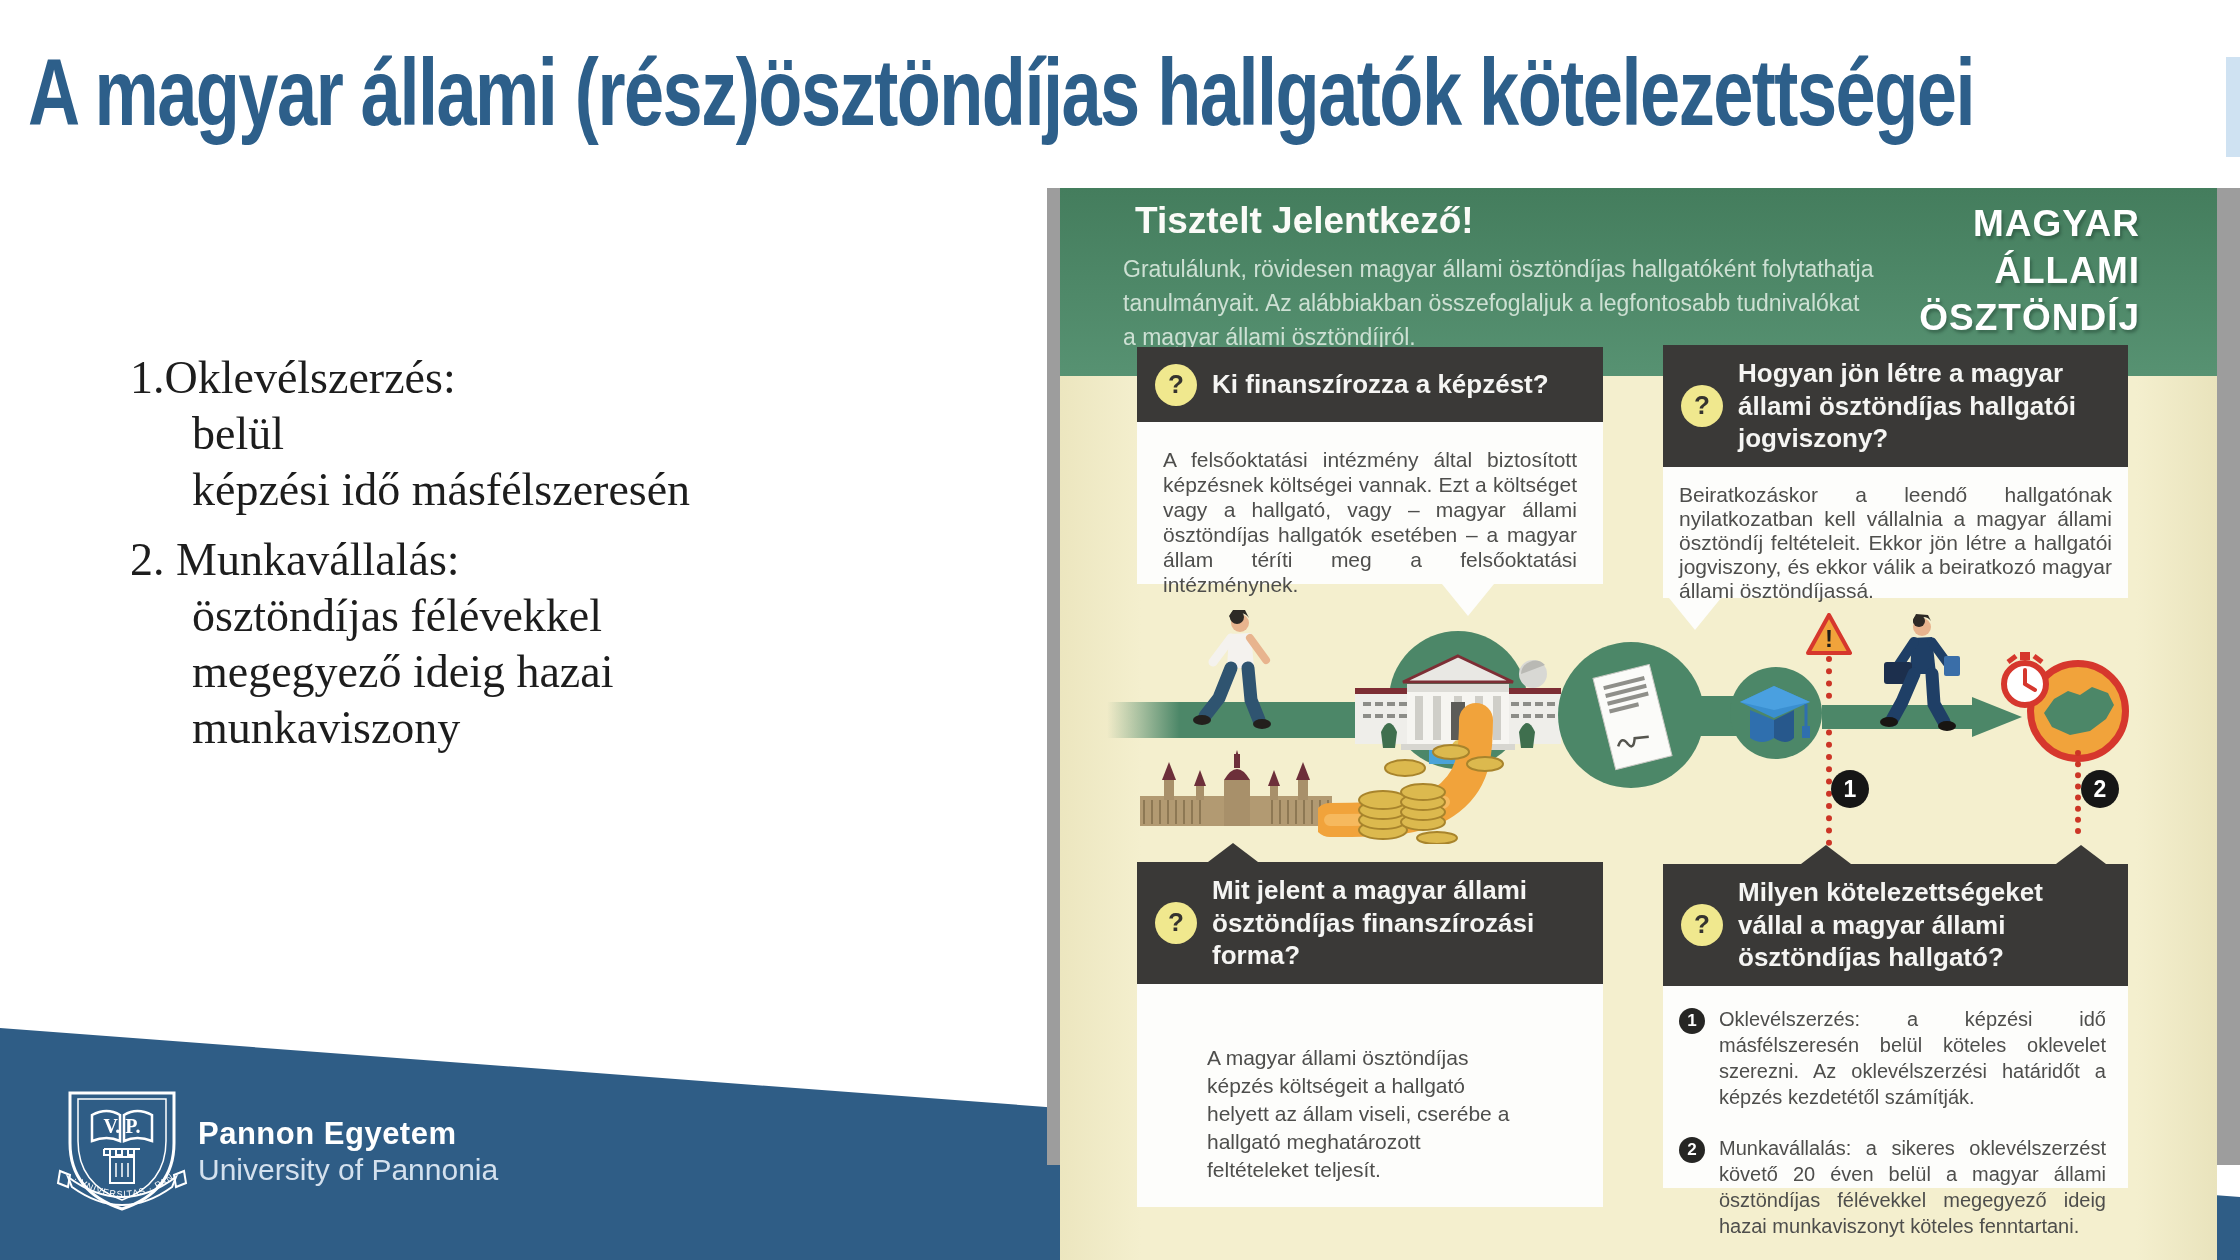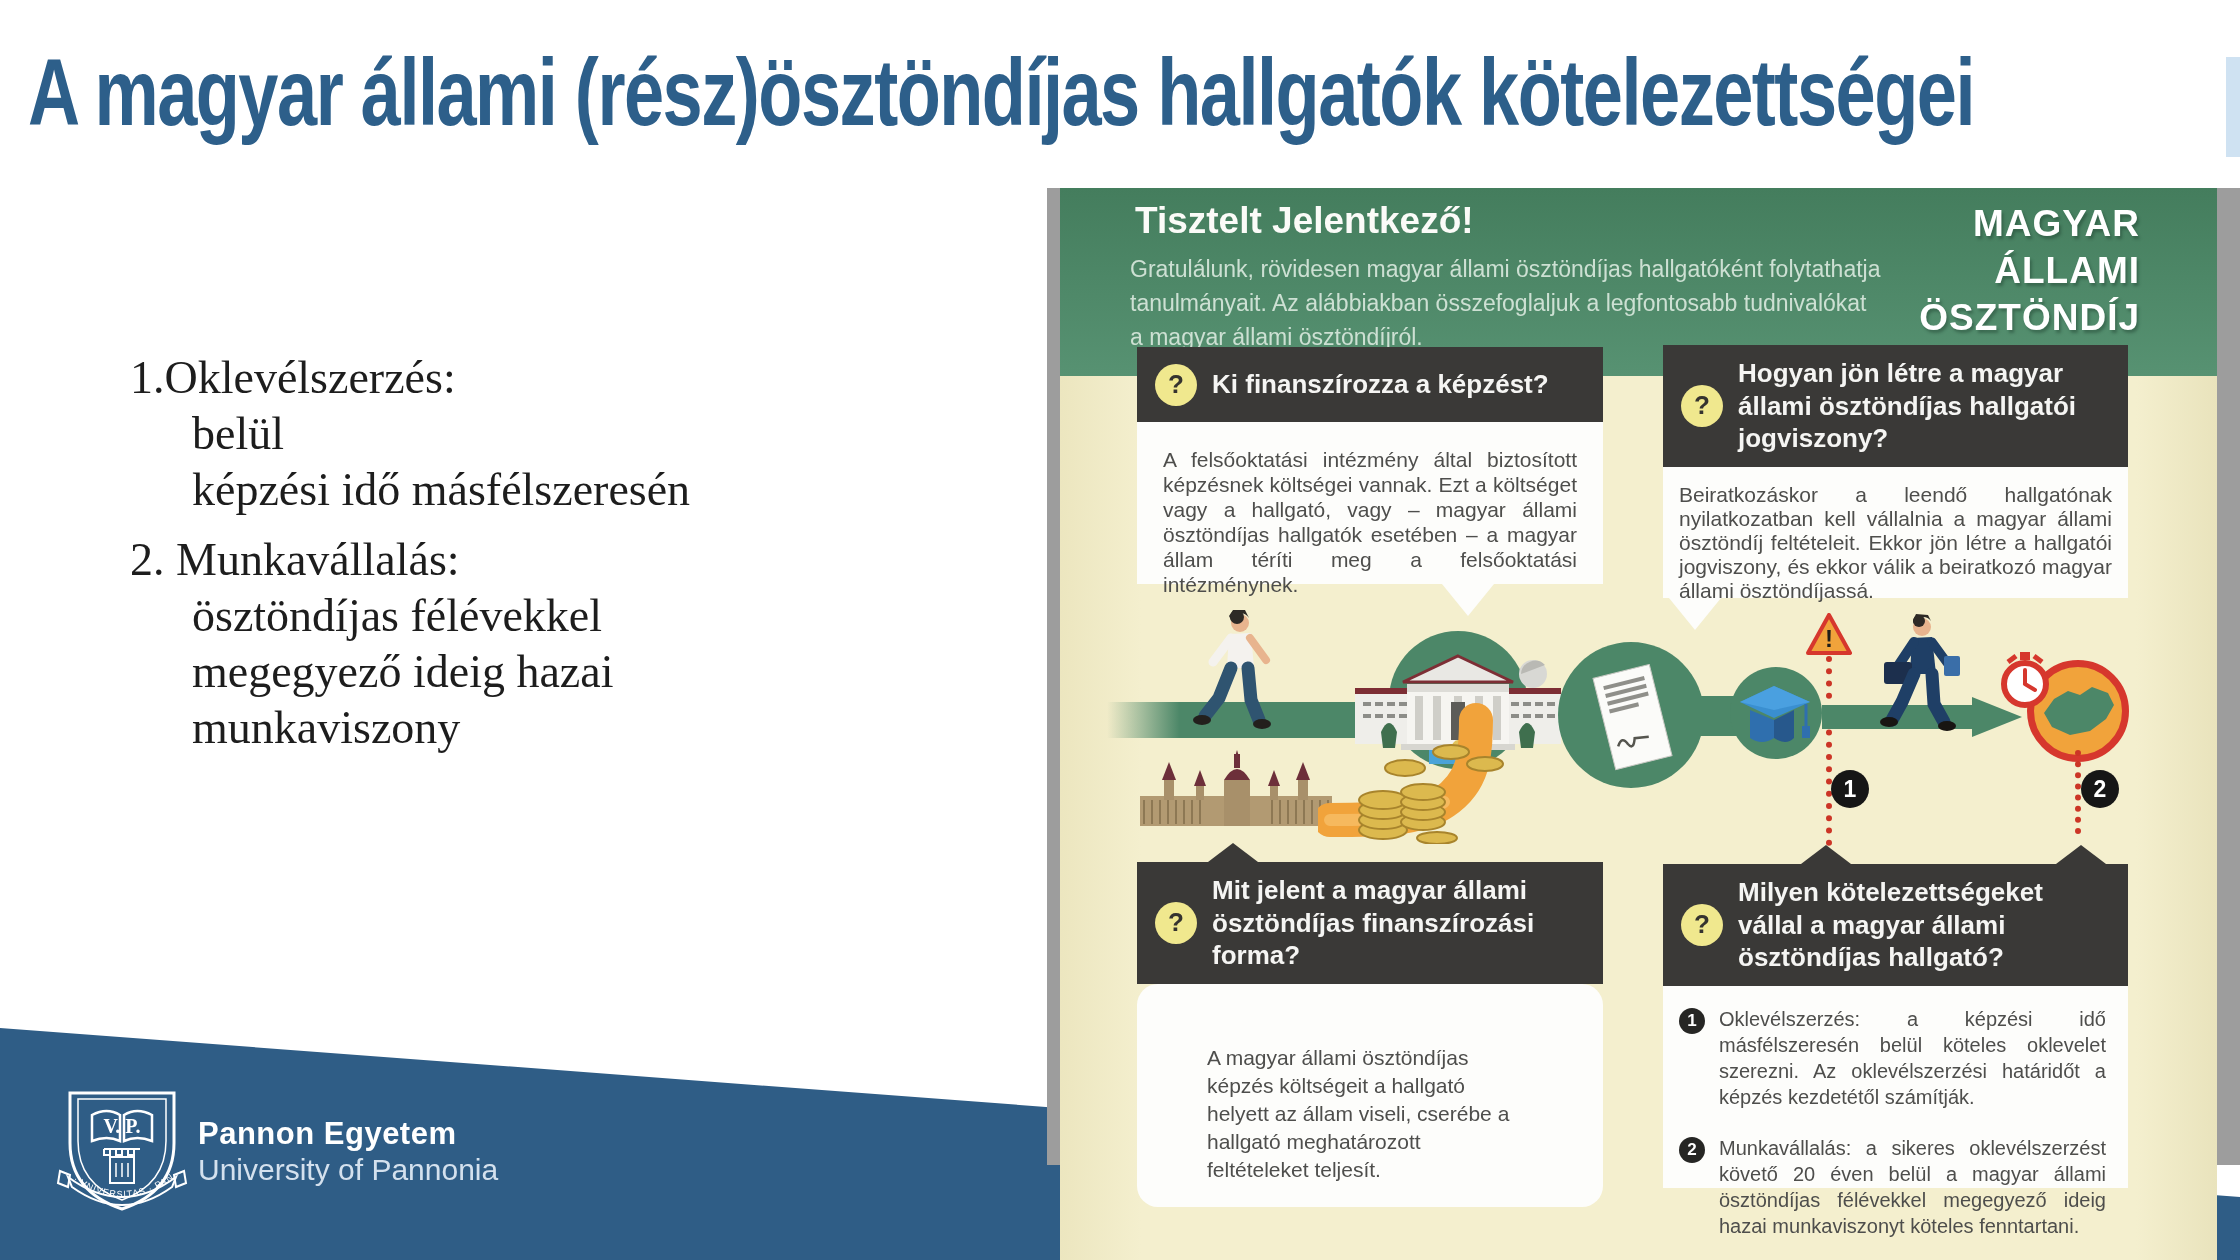--- a/index.html
+++ b/index.html
@@ -22,7 +22,7 @@
   .ig-header{position:absolute;left:0;top:0;right:0;height:188px;
     background:linear-gradient(180deg,#447d5d,#579272);}
   .ig-title{position:absolute;left:75px;top:12px;margin:0;color:#fbfbf8;font-size:37px;font-weight:bold;}
-  .ig-intro{position:absolute;left:70px;top:64px;color:#cde0d3;font-size:23px;line-height:34px;}
+  .ig-intro{position:absolute;left:63px;top:64px;color:#cde0d3;font-size:23px;line-height:34px;}
   .ig-intro span{display:block;}
   .ig-brand{position:absolute;right:77px;top:12px;text-align:right;color:#ffffff;font-weight:bold;
     font-size:37px;line-height:47px;letter-spacing:1px;text-shadow:2px 3px 3px rgba(25,55,40,.4);}

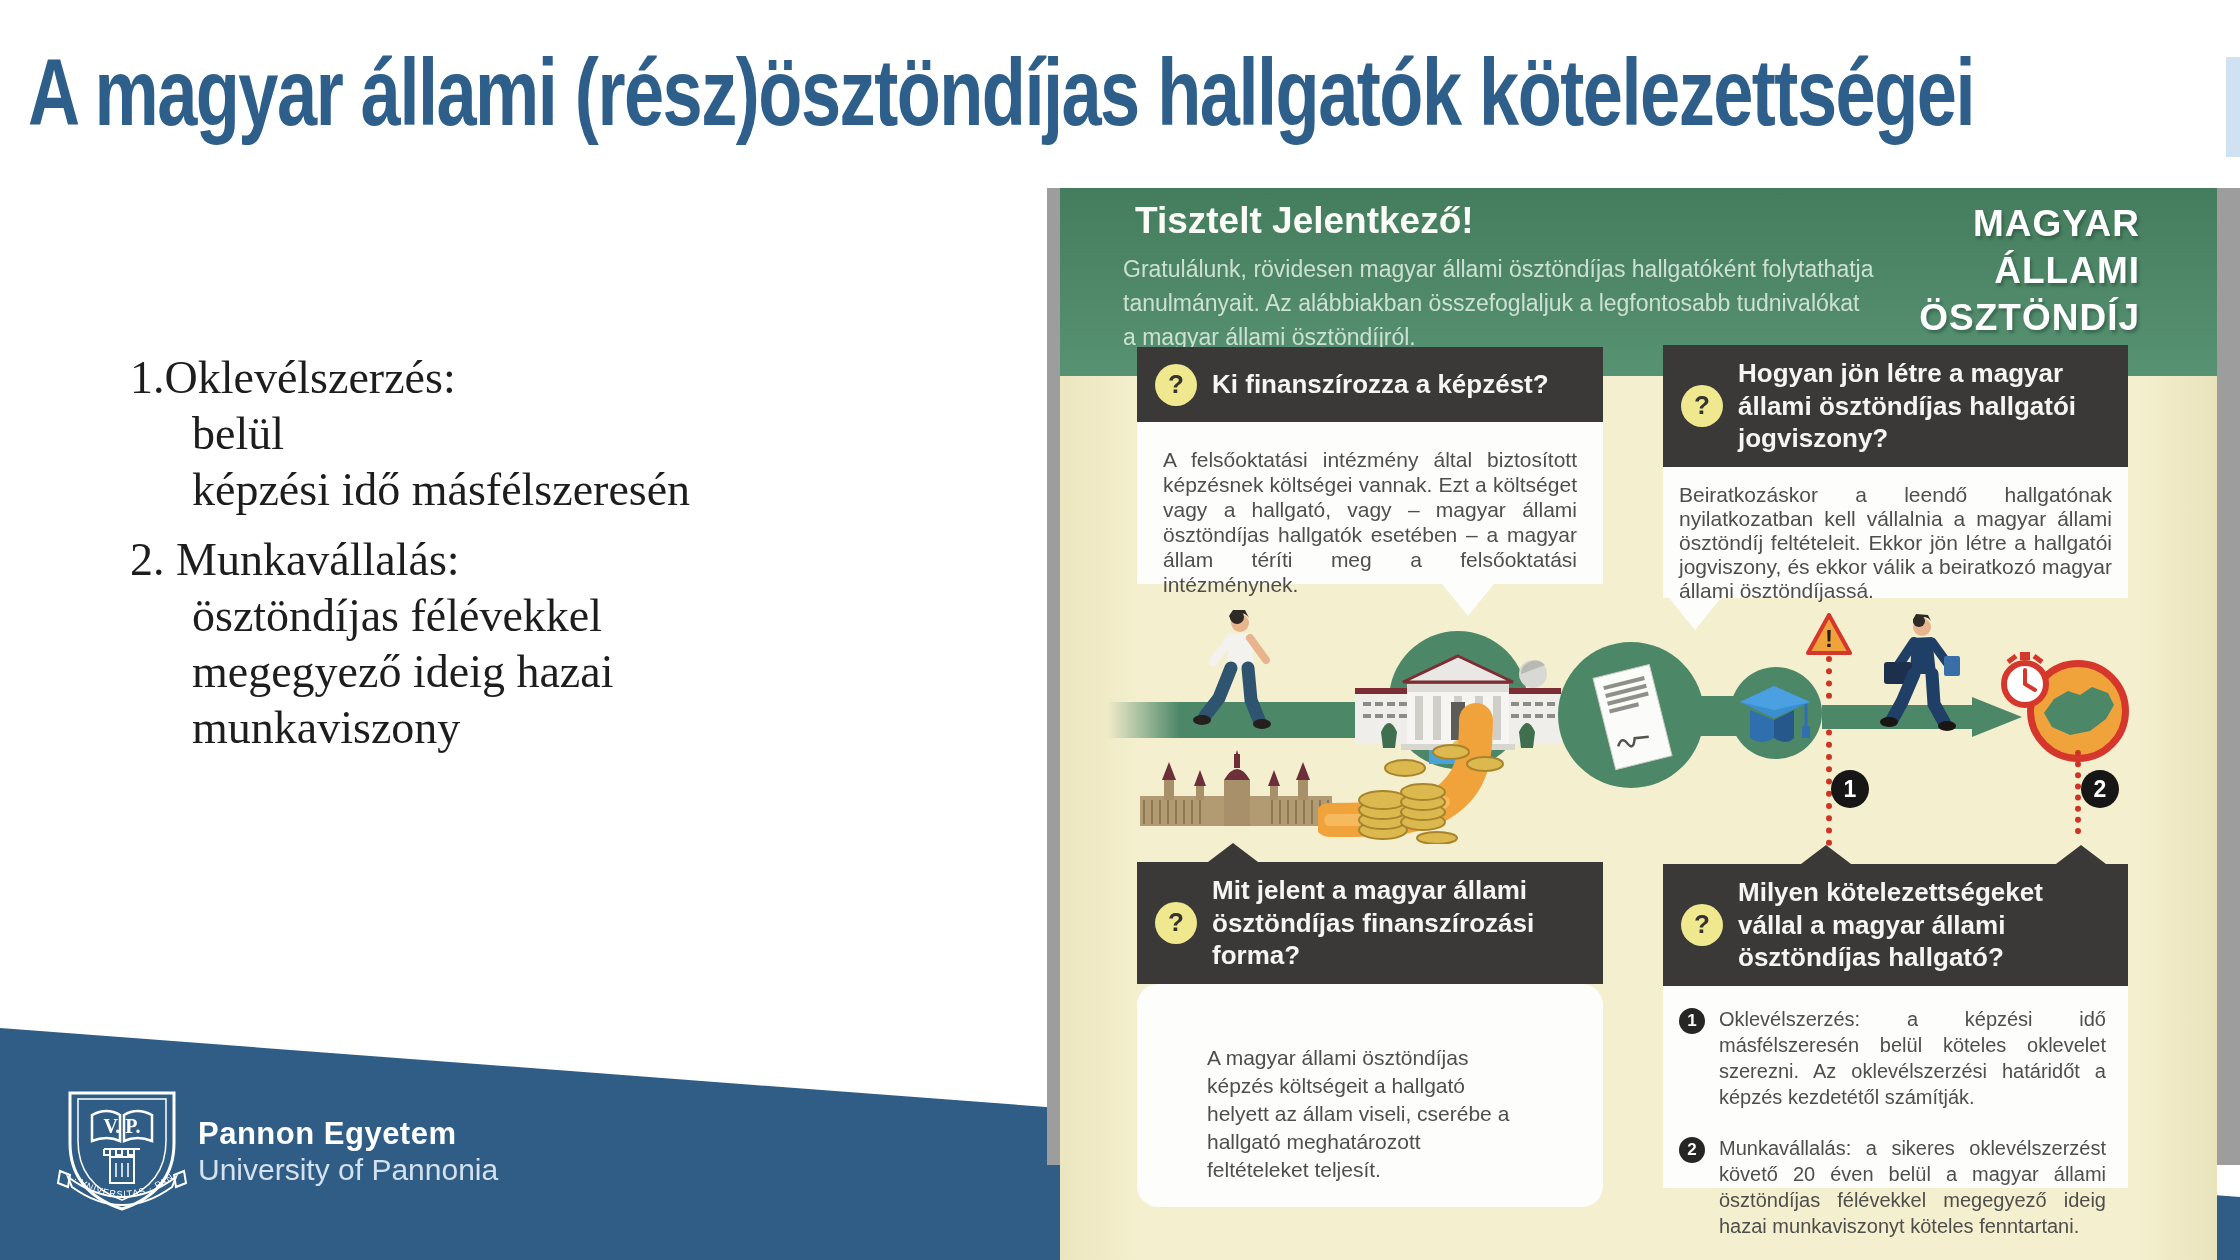--- a/index.html
+++ b/index.html
@@ -277,7 +277,7 @@
           <div class="qicon">?</div>
           <p class="qtitle">Mit jelent a magyar állami ösztöndíjas finanszírozási forma?</p>
         </div>
-        <div class="qbody" style="height:143px;padding:60px 36px 20px 70px;font-size:21px;line-height:28px;border-radius:21px;">
+        <div class="qbody" style="height:143px;padding:60px 36px 20px 70px;font-size:21px;line-height:28px;">
           <p class="answer-text" style="text-align:left;max-width:320px;">A magyar állami ösztöndíjas képzés költségeit a hallgató helyett az állam viseli, cserébe a hallgató meghatározott feltételeket teljesít.</p>
         </div>
       </div>

